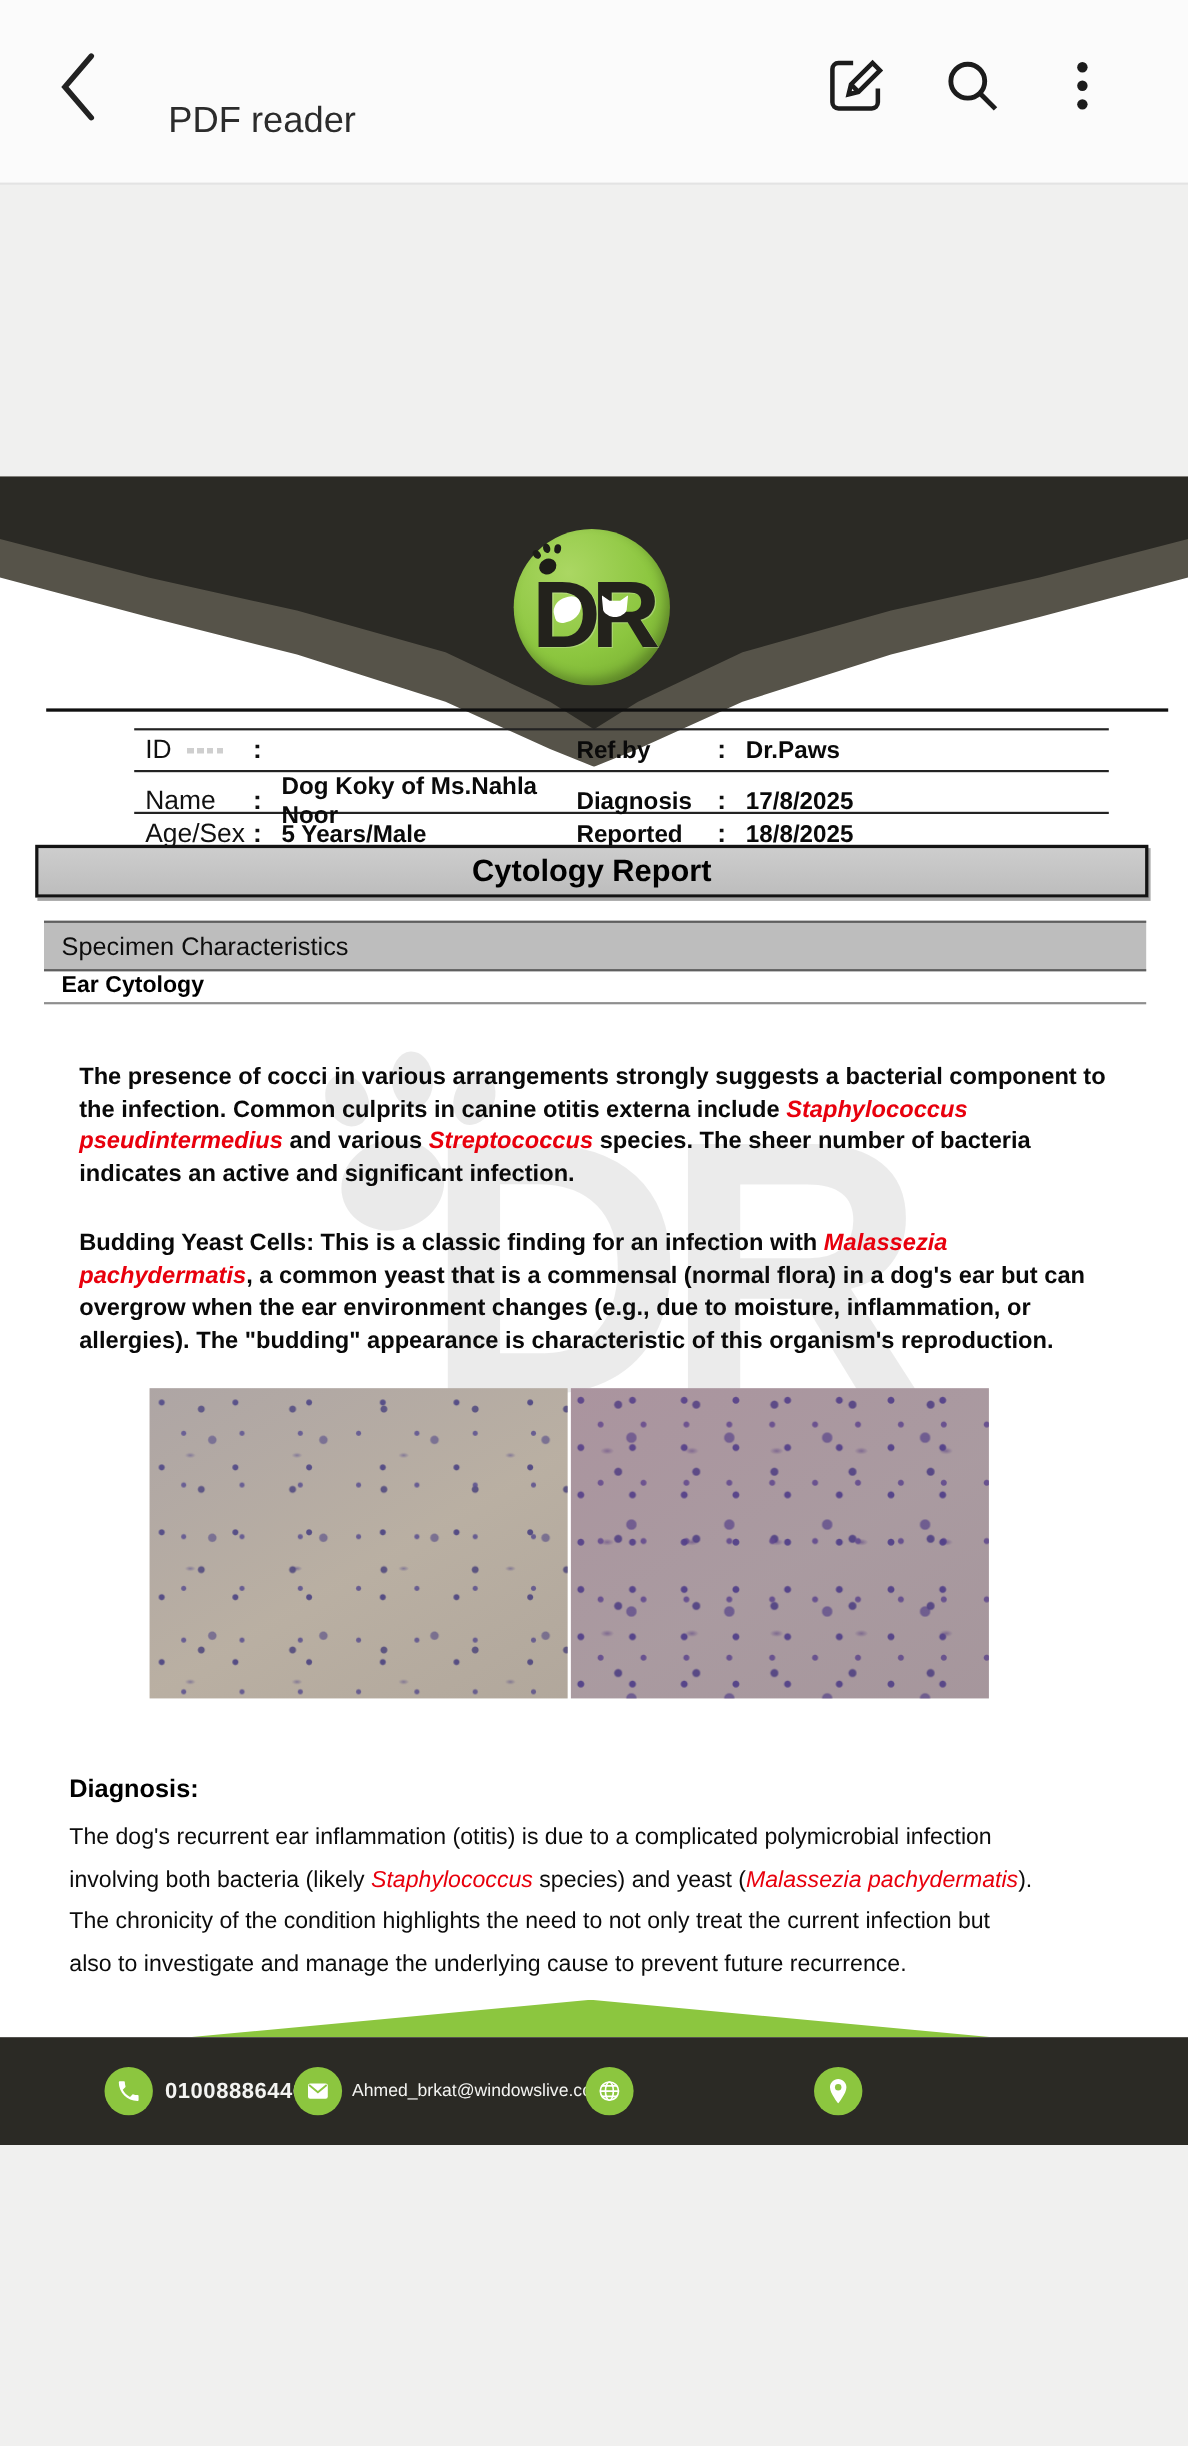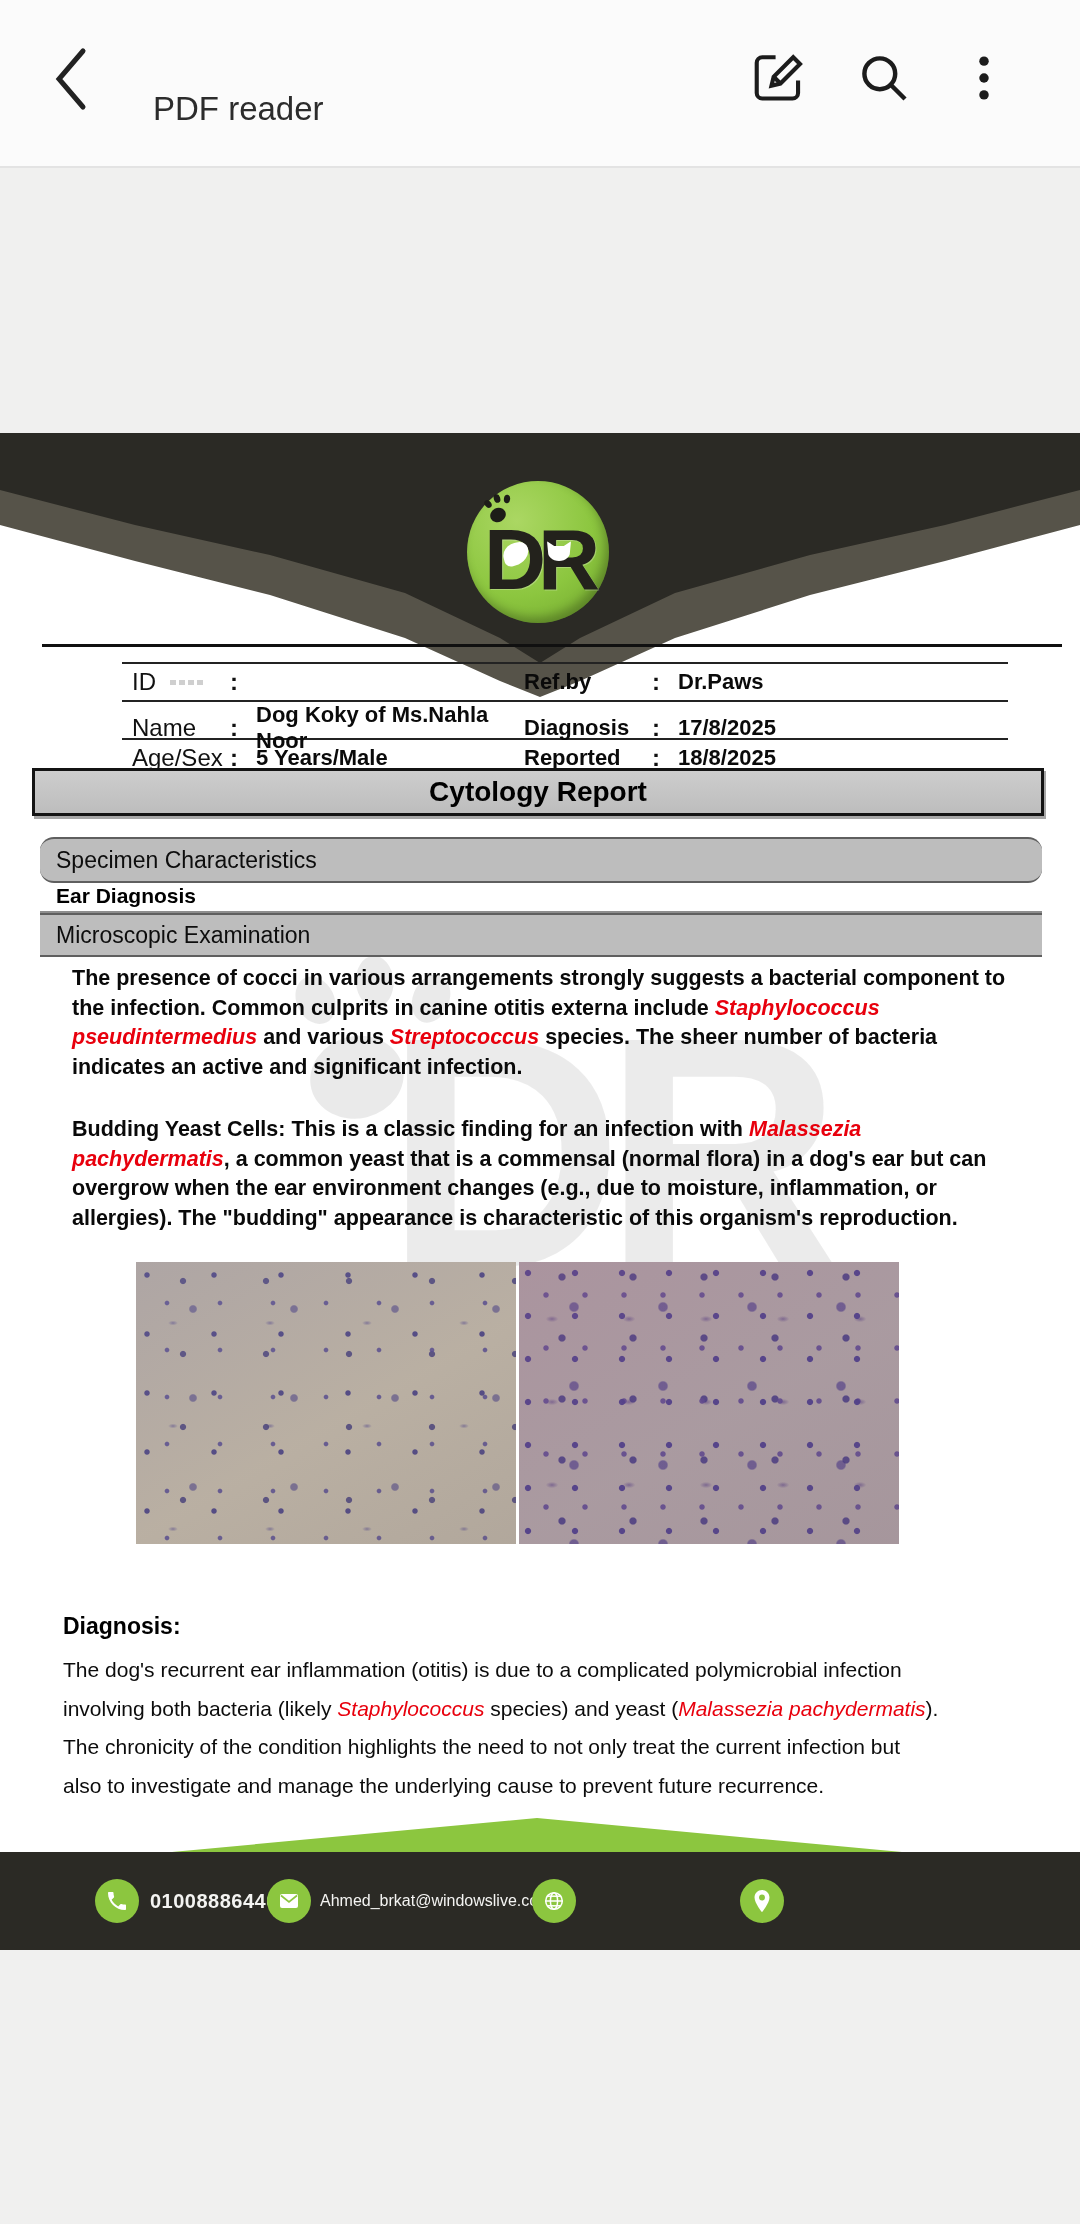--- a/index.html
+++ b/index.html
@@ -58,7 +58,7 @@
   .sect-bar{position:absolute;left:40px;width:1002px;background:#bdbdbd;border-top:2px solid #5f5f5f;border-bottom:2px solid #5f5f5f;
     display:flex;align-items:center;z-index:5;}
   .sect-bar span{font-size:23px;color:#0d0d0d;padding-left:16px;}
-  .sect-specimen{top:404px;height:42px;border-radius:14px;}
+  .sect-specimen{top:404px;height:42px;}
   .sect-micro{top:480px;height:40px;}
   .specimen-row{position:absolute;left:40px;top:448px;width:1002px;height:30px;border-bottom:2px solid #8e8e8e;display:flex;align-items:center;z-index:5;}
   .specimen-row span{font-size:21px;font-weight:bold;color:#000;padding-left:16px;}

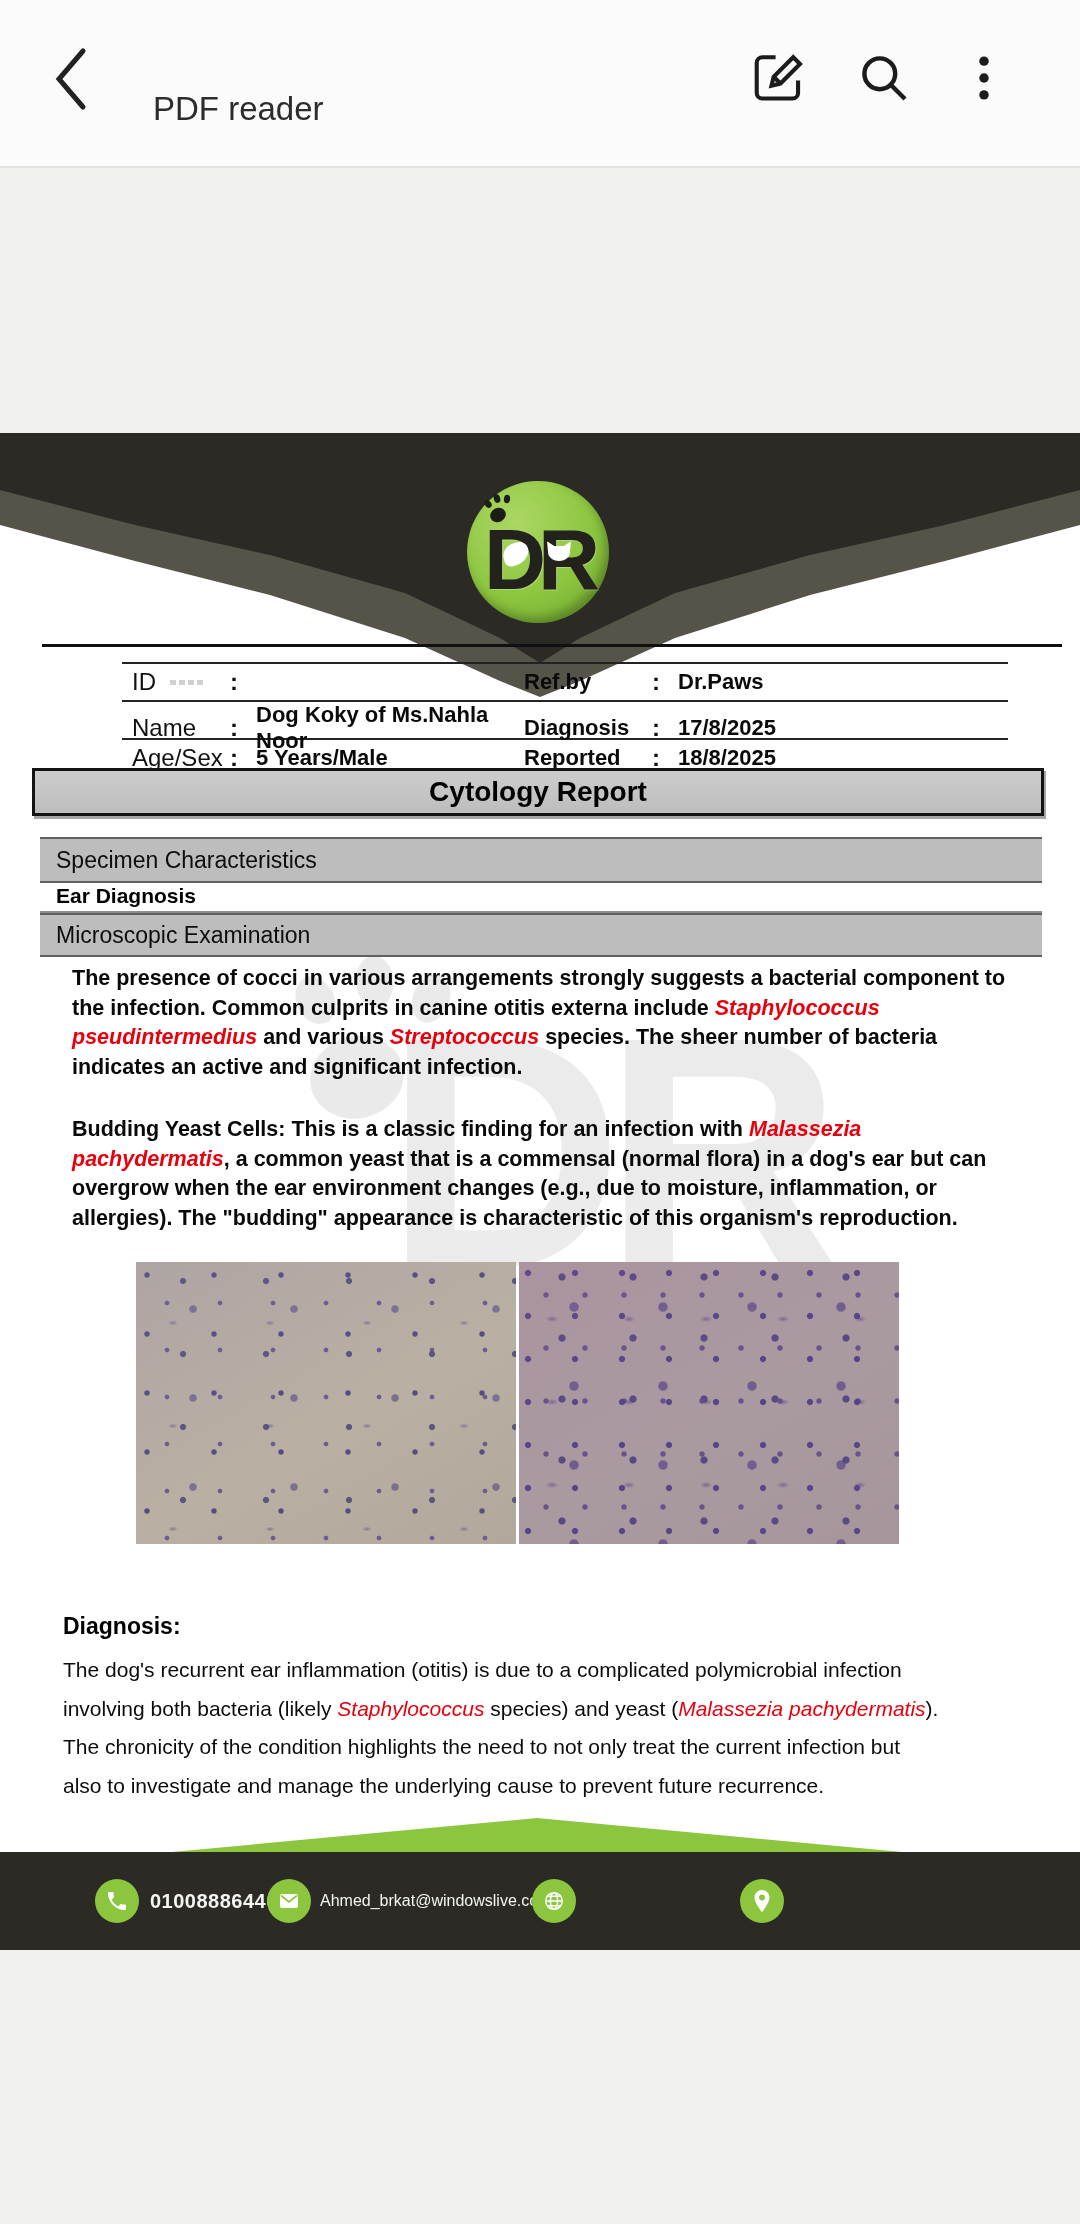--- a/index.html
+++ b/index.html
@@ -222,7 +222,7 @@
       <span>Specimen Characteristics</span>
     </div>
     <div class="specimen-row">
-      <span>Ear Diagnosis</span>
+      <span>Ear Cytology</span>
     </div>
     <div class="sect-bar sect-micro">
       <span>Microscopic Examination</span>

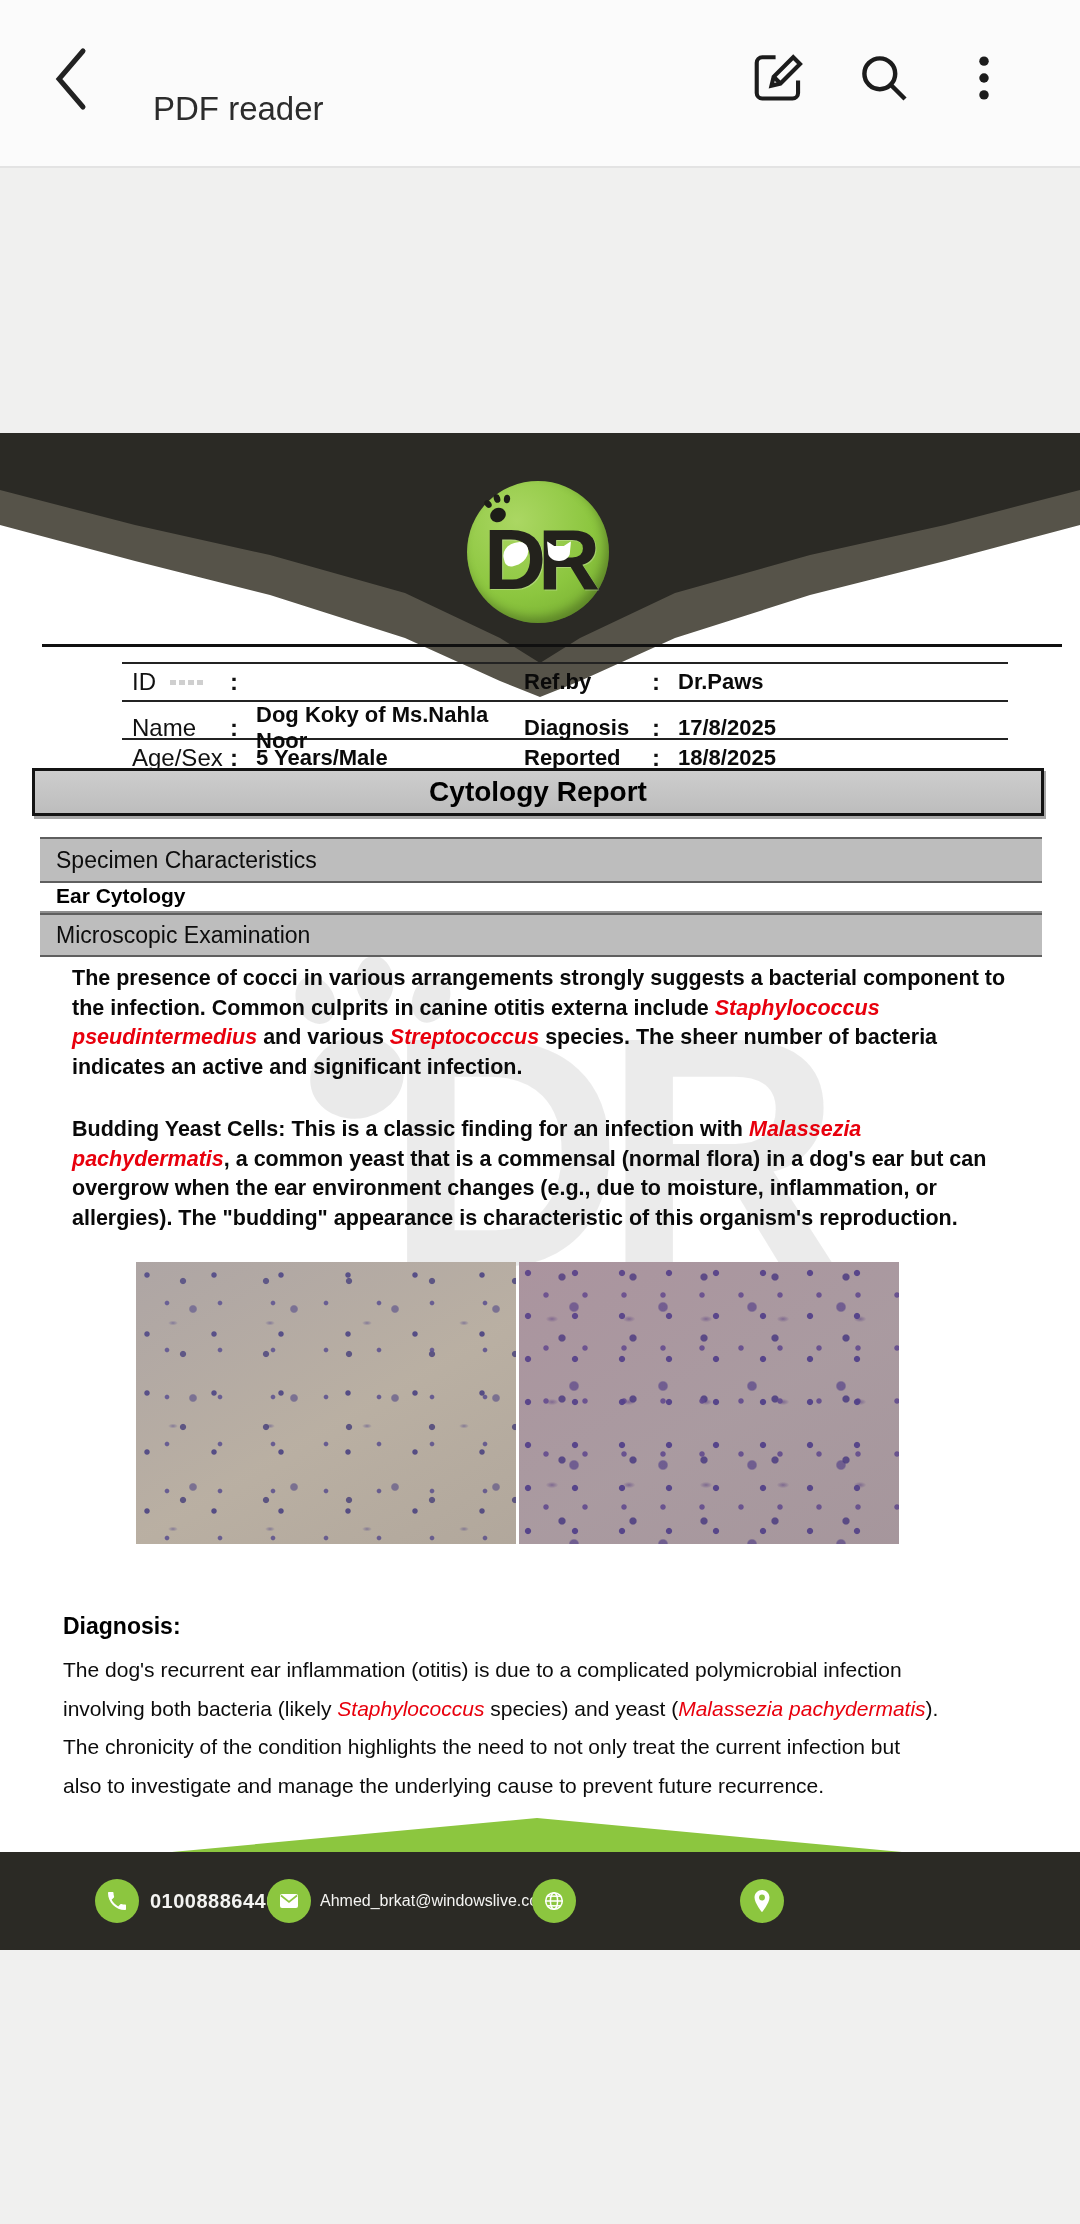--- a/index.html
+++ b/index.html
@@ -224,9 +224,6 @@
     <div class="specimen-row">
       <span>Ear Cytology</span>
     </div>
-    <div class="sect-bar sect-micro">
-      <span>Microscopic Examination</span>
-    </div>
 
     <div class="watermark">
       <span class="wm-paw">

